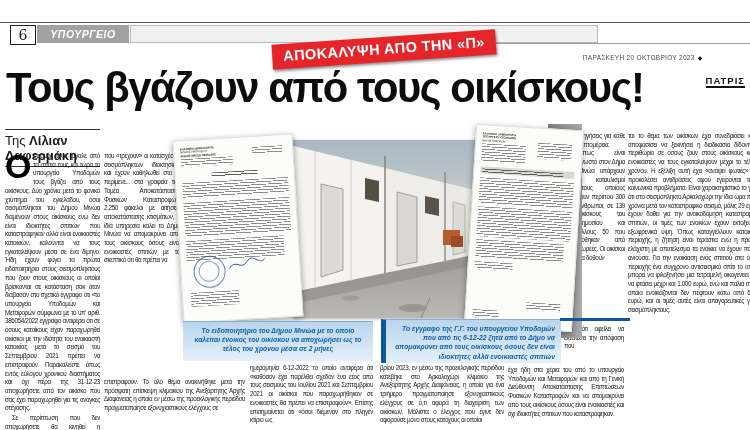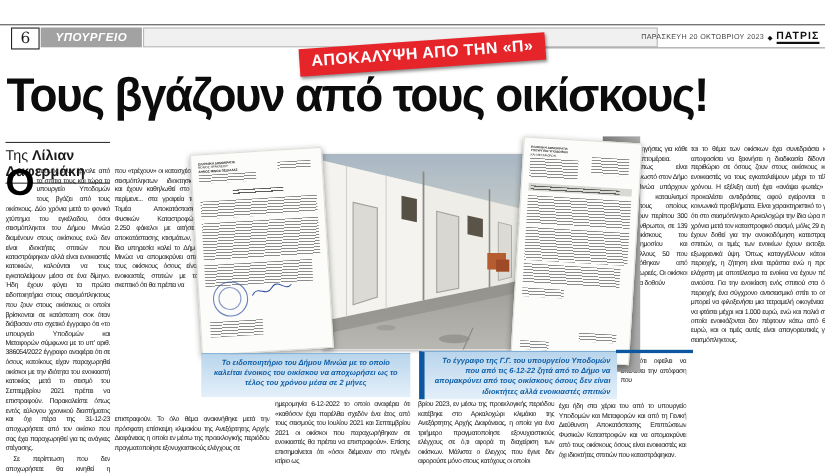--- a/index.html
+++ b/index.html
@@ -15,7 +15,7 @@
               text-align:center;letter-spacing:.5px;}
   #lightbar{left:130px;top:25px;width:468px;height:18px;background:#f0f0f0;border:1px solid #b9b9b9;box-sizing:border-box;}
   #dateline{right:5px;top:27px;font-size:6.5px;color:#4a4a4a;letter-spacing:.3px;display:flex;align-items:center;gap:3px;}
-  #dateline .mast{font-size:9.5px;font-weight:900;color:#111;border-bottom:2px solid #111;letter-spacing:1px;}
+  #dateline .mast{font-size:9.5px;font-weight:900;color:#111;border-bottom:2px solid #111;letter-spacing:1px;margin-top:48px;}
   #dateline .dia{font-size:6px;color:#111;}
   #headrule2{left:395px;top:43px;width:355px;height:1px;background:#9a9a9a;}
   

